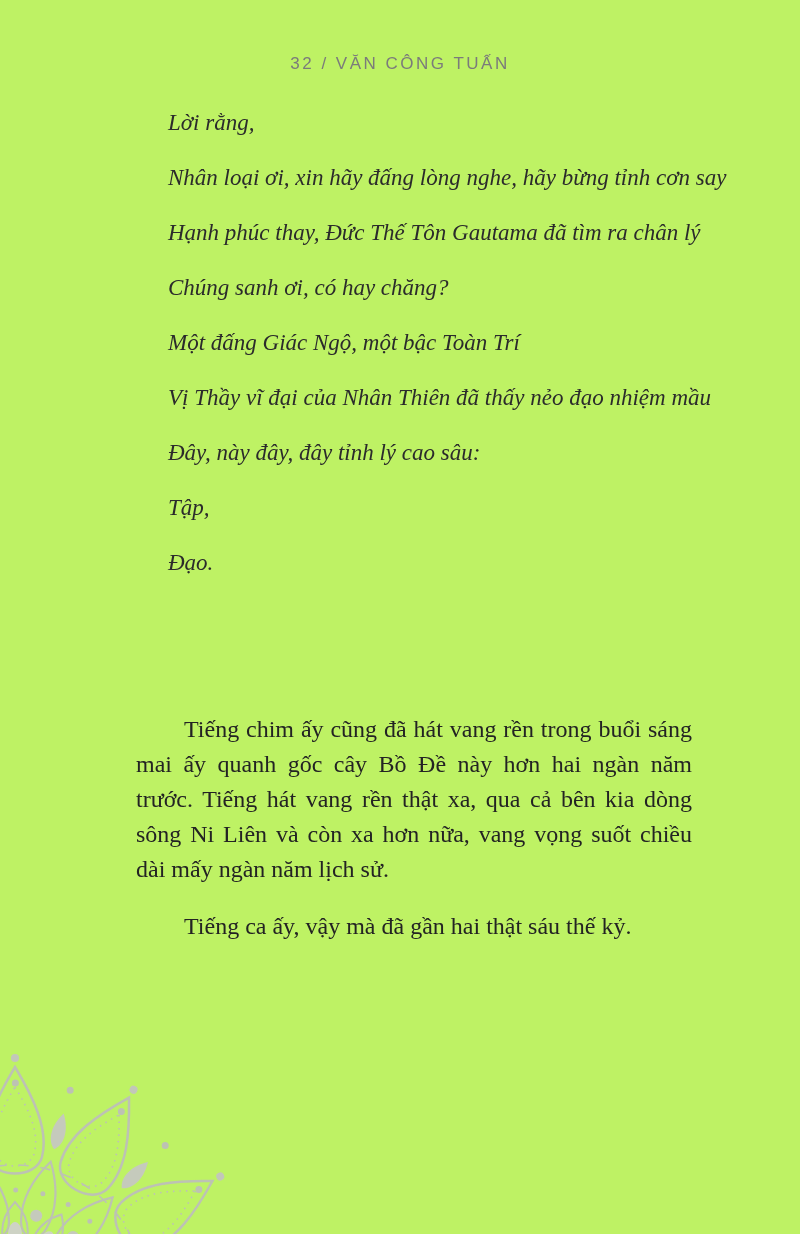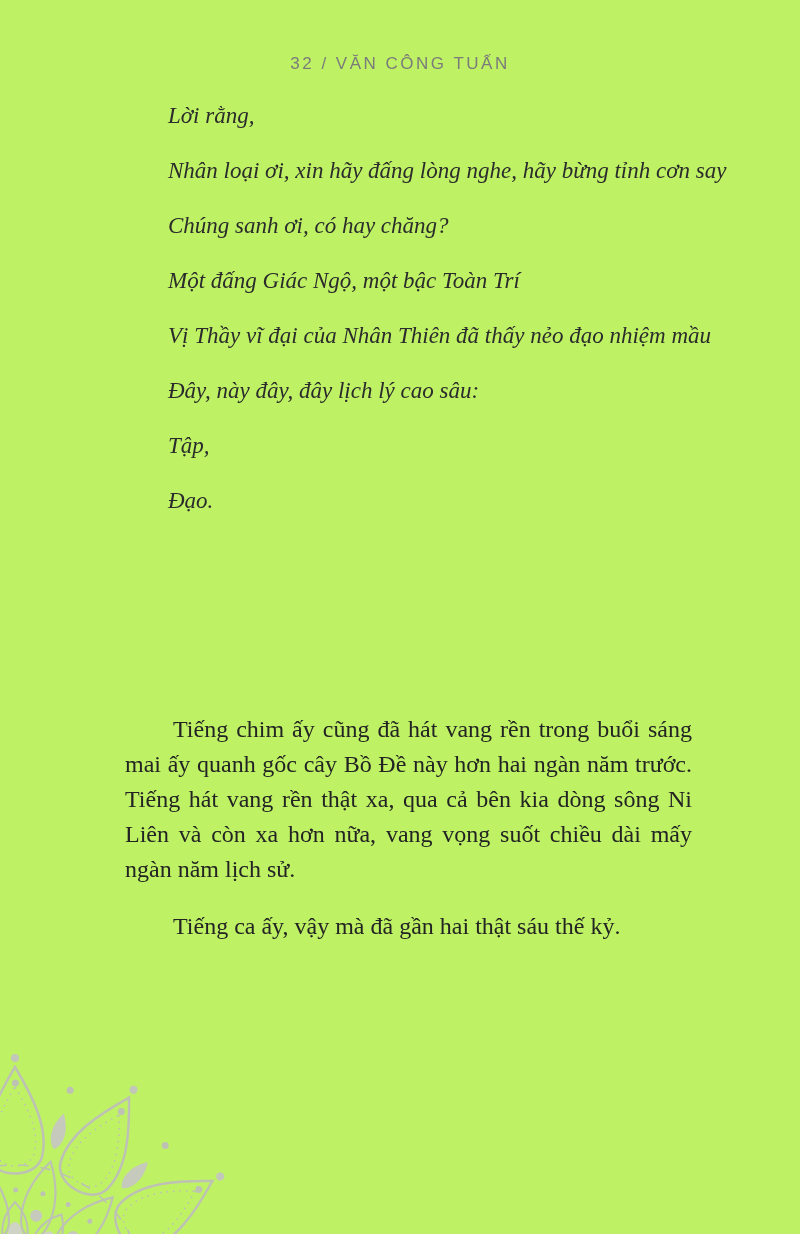--- a/index.html
+++ b/index.html
@@ -31,7 +31,7 @@
   .verse-block {
     position: absolute;
     left: 168px;
-    top: 88px;
+    top: 95px;
   }
   .verse-line {
     font-style: italic;

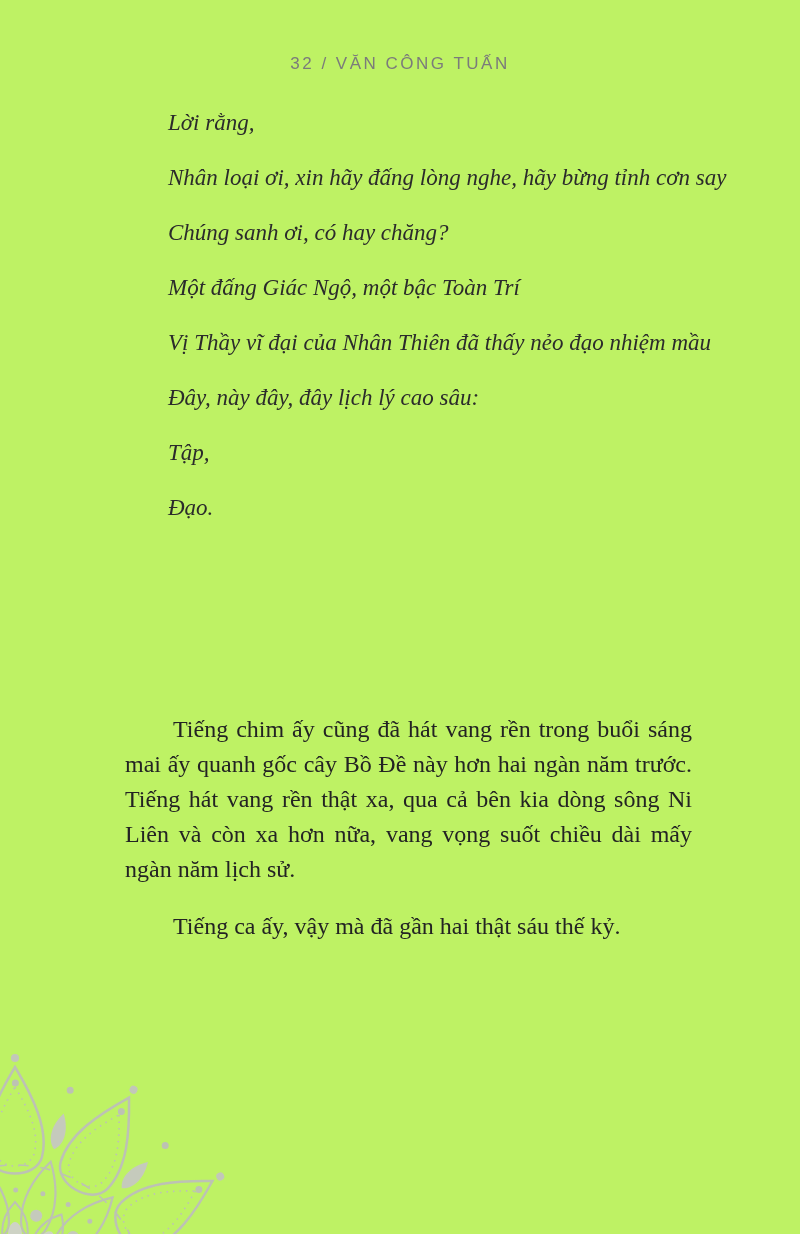--- a/index.html
+++ b/index.html
@@ -72,6 +72,7 @@
   <div class="verse-block">
     <div class="verse-line">Lời rằng,</div>
     <div class="verse-line">Nhân loại ơi, xin hãy đấng lòng nghe, hãy bừng tỉnh cơn say</div>
+    <div class="verse-line">Hạnh phúc thay, Đức Thế Tôn Gautama đã tìm ra chân lý</div>
     <div class="verse-line">Chúng sanh ơi, có hay chăng?</div>
     <div class="verse-line">Một đấng Giác Ngộ, một bậc Toàn Trí</div>
     <div class="verse-line">Vị Thầy vĩ đại của Nhân Thiên đã thấy nẻo đạo nhiệm mầu</div>

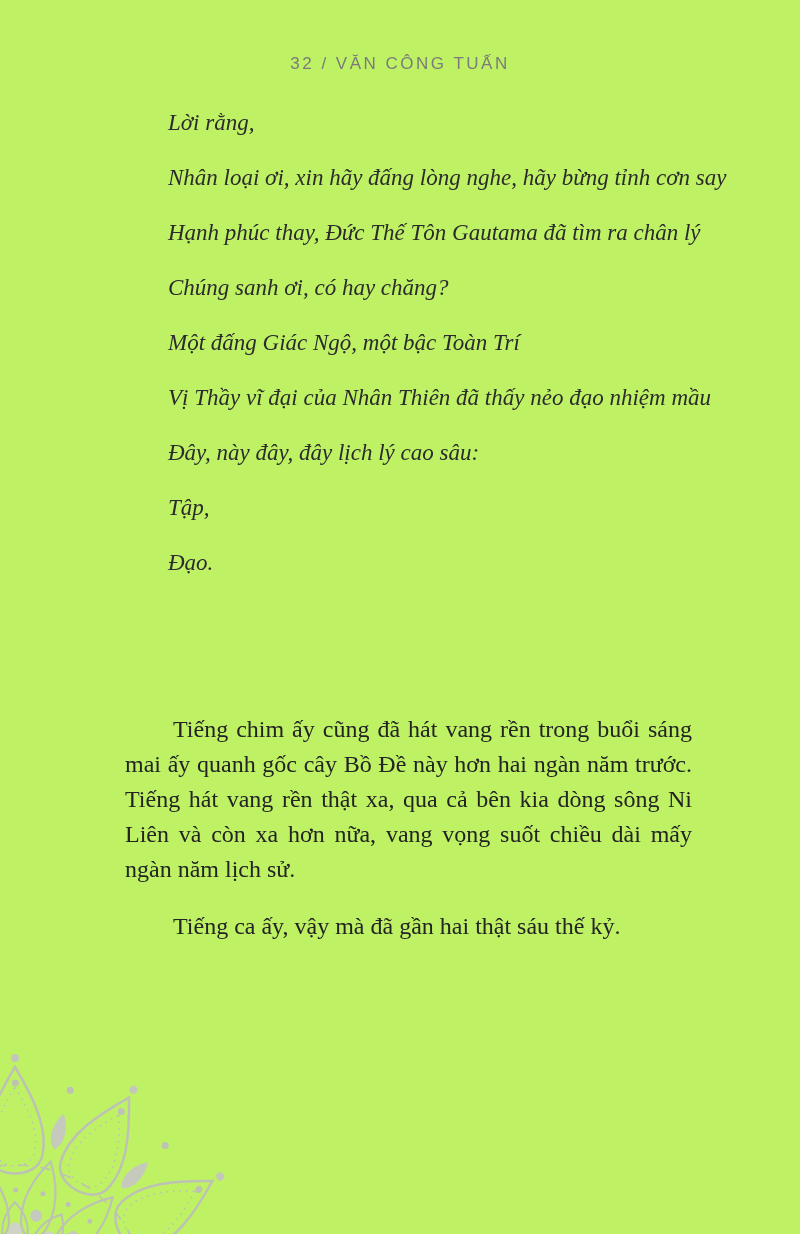--- a/index.html
+++ b/index.html
@@ -76,7 +76,7 @@
     <div class="verse-line">Chúng sanh ơi, có hay chăng?</div>
     <div class="verse-line">Một đấng Giác Ngộ, một bậc Toàn Trí</div>
     <div class="verse-line">Vị Thầy vĩ đại của Nhân Thiên đã thấy nẻo đạo nhiệm mầu</div>
-    <div class="verse-line">Đây, này đây, đây lịch lý cao sâu:</div>
+    <div class="verse-line">Đây, này đây, đây tỉnh lý cao sâu:</div>
     <div class="verse-line">Tập,</div>
     <div class="verse-line">Đạo.</div>
   </div>

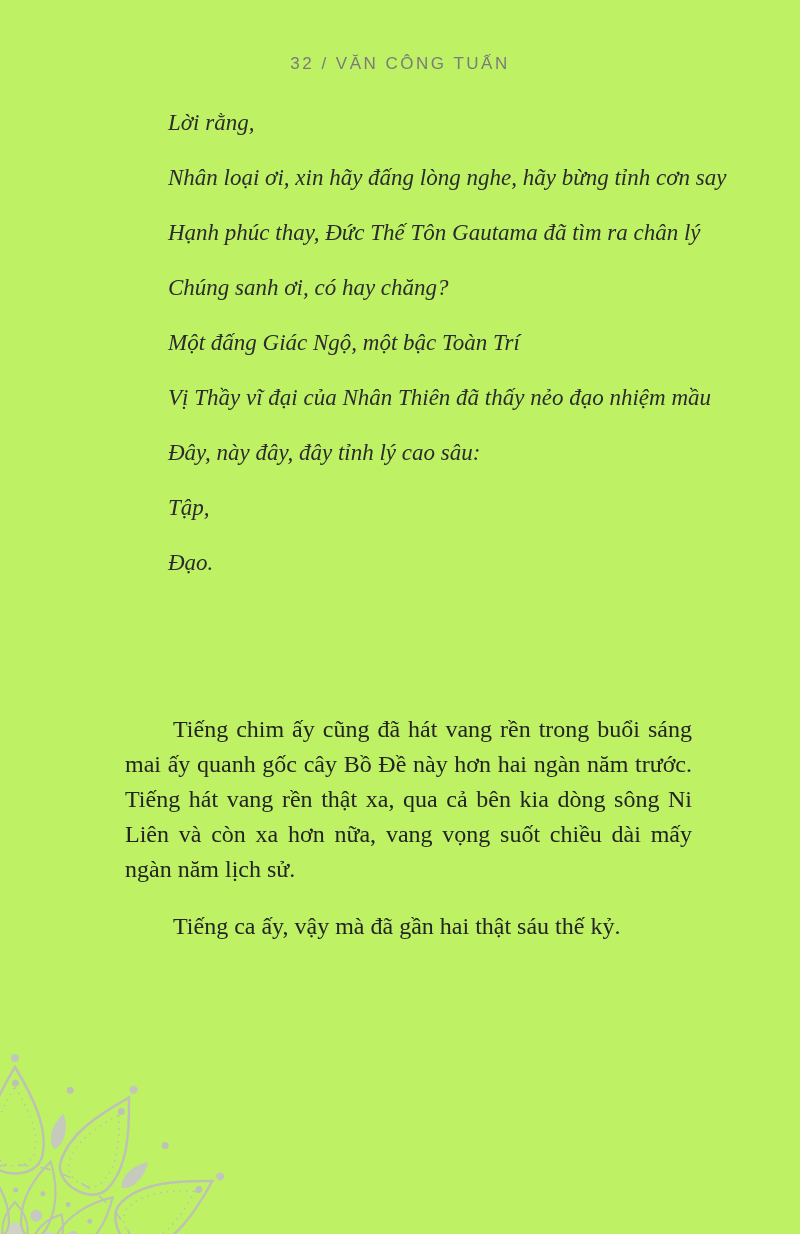--- a/index.html
+++ b/index.html
@@ -52,7 +52,7 @@
     line-height: 35px;
     text-align: justify;
     text-indent: 48px;
-    margin: 0 0 22px 5px;
+    margin: 0 0 22px 16px;
     color: #232323;
   }
   .mandala {

